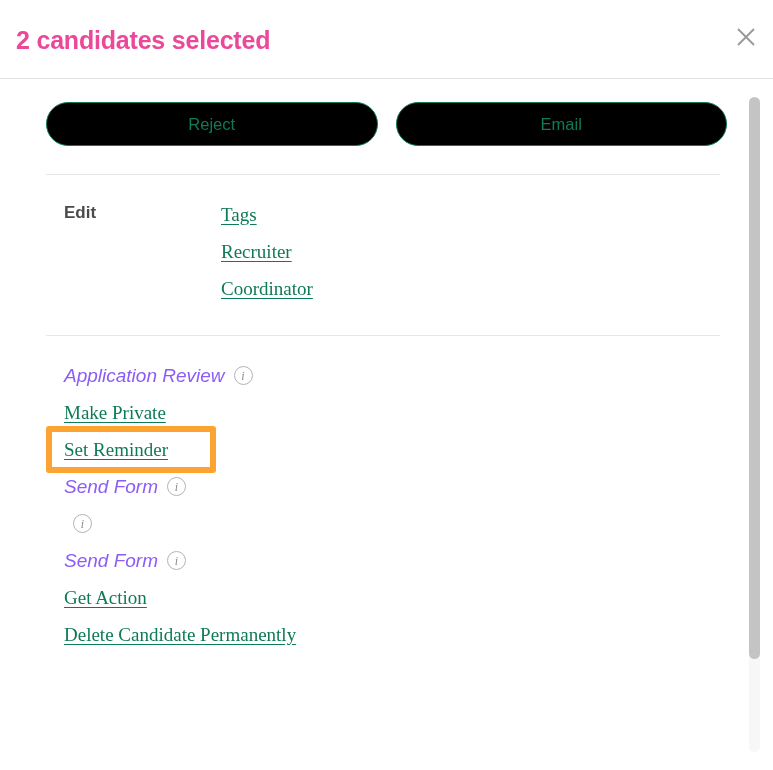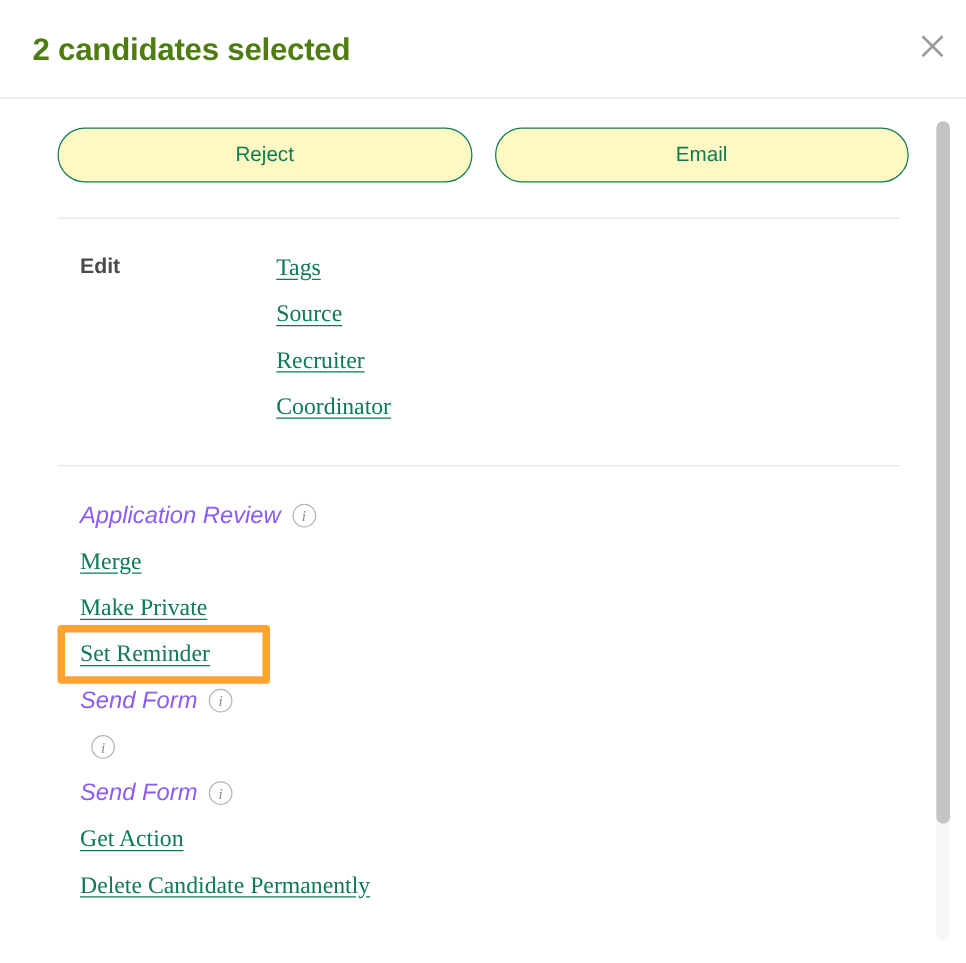--- a/index.html
+++ b/index.html
@@ -28,12 +28,12 @@
   }
   .panel-title {
     position: absolute;
-    left: 26px;
+    left: 16px;
     top: 24px;
     font-size: 25px;
     font-weight: 700;
     letter-spacing: -0.2px;
-    color: #4d7c0f;
+    color: #ec4899;
     line-height: 32px;
   }
   .close-btn {

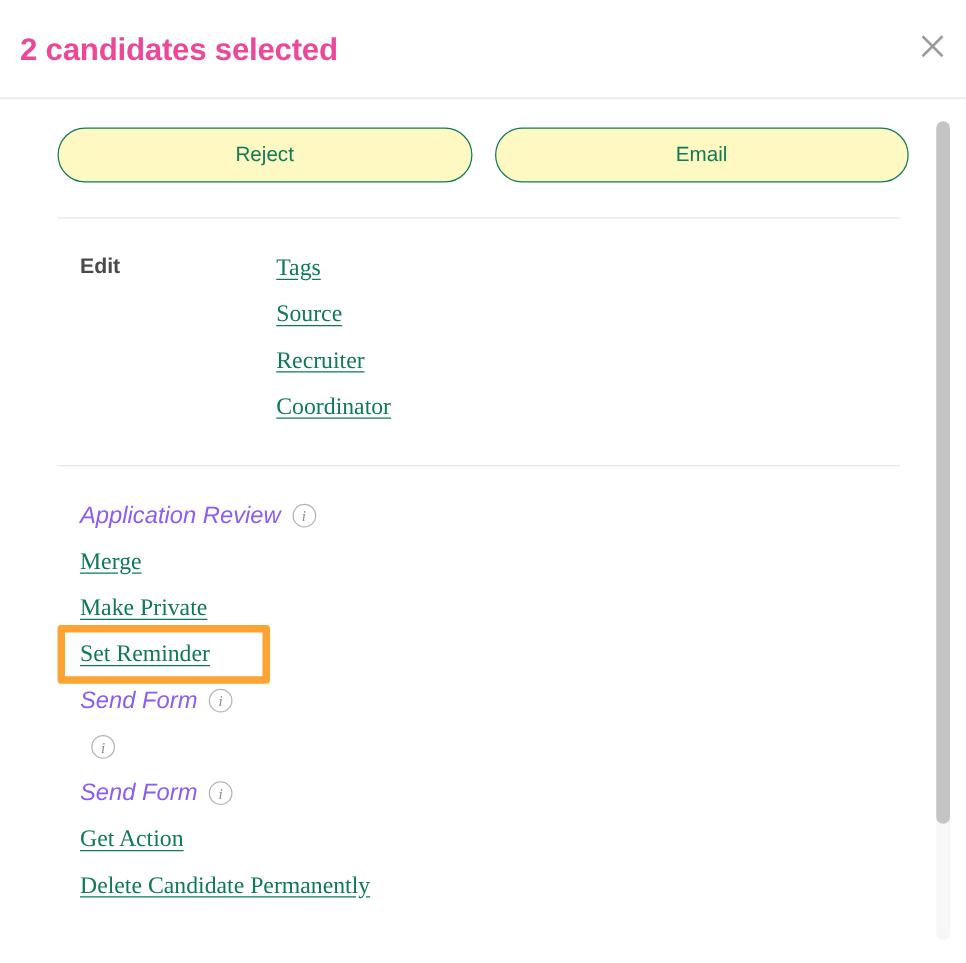--- a/index.html
+++ b/index.html
@@ -77,7 +77,7 @@
     height: 44px;
     border: 1.5px solid #0f7a57;
     border-radius: 24px;
-    background: #fef9c3;
+    background: #000000;
     color: #0f7a57;
     font-size: 16.5px;
     font-family: "Liberation Sans", sans-serif;

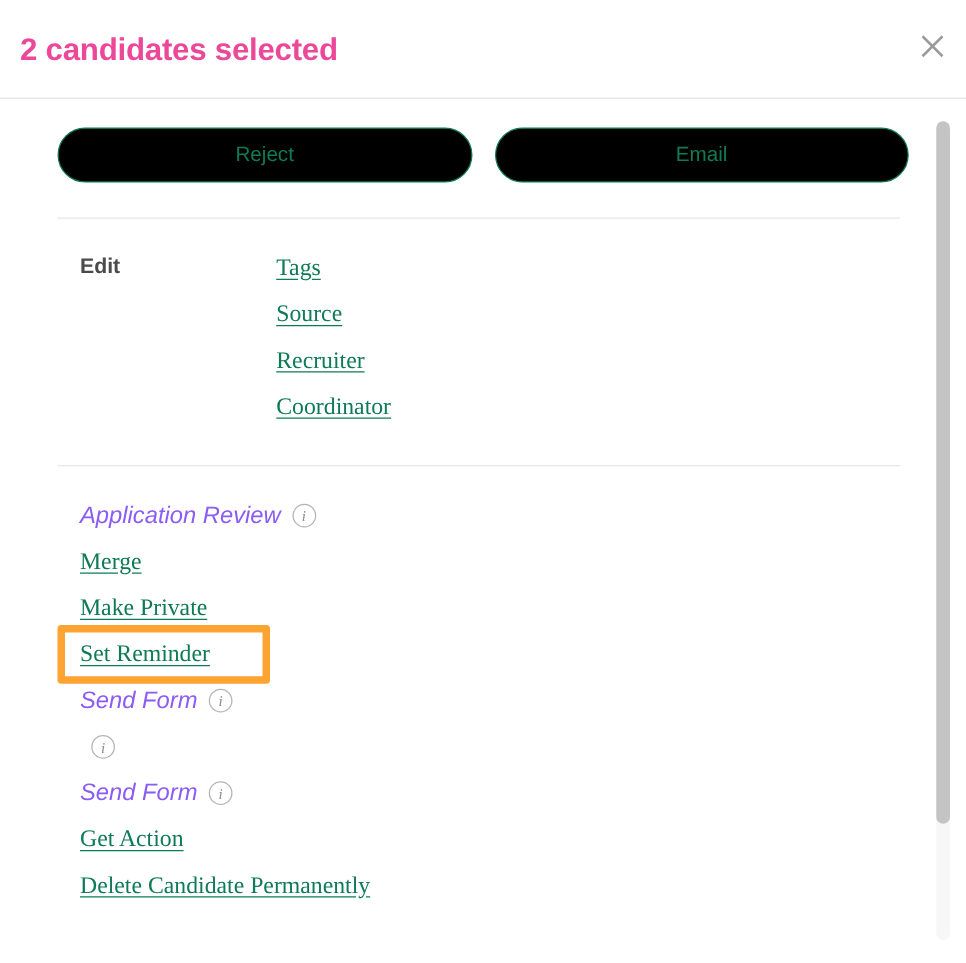--- a/index.html
+++ b/index.html
@@ -229,9 +229,6 @@
           <span class="item-link">Tags</span>
         </div>
 
-        <div class="item-row">
-          <span class="item-link">Source</span>
-        </div>
 
         <div class="item-row">
           <span class="item-link">Recruiter</span>

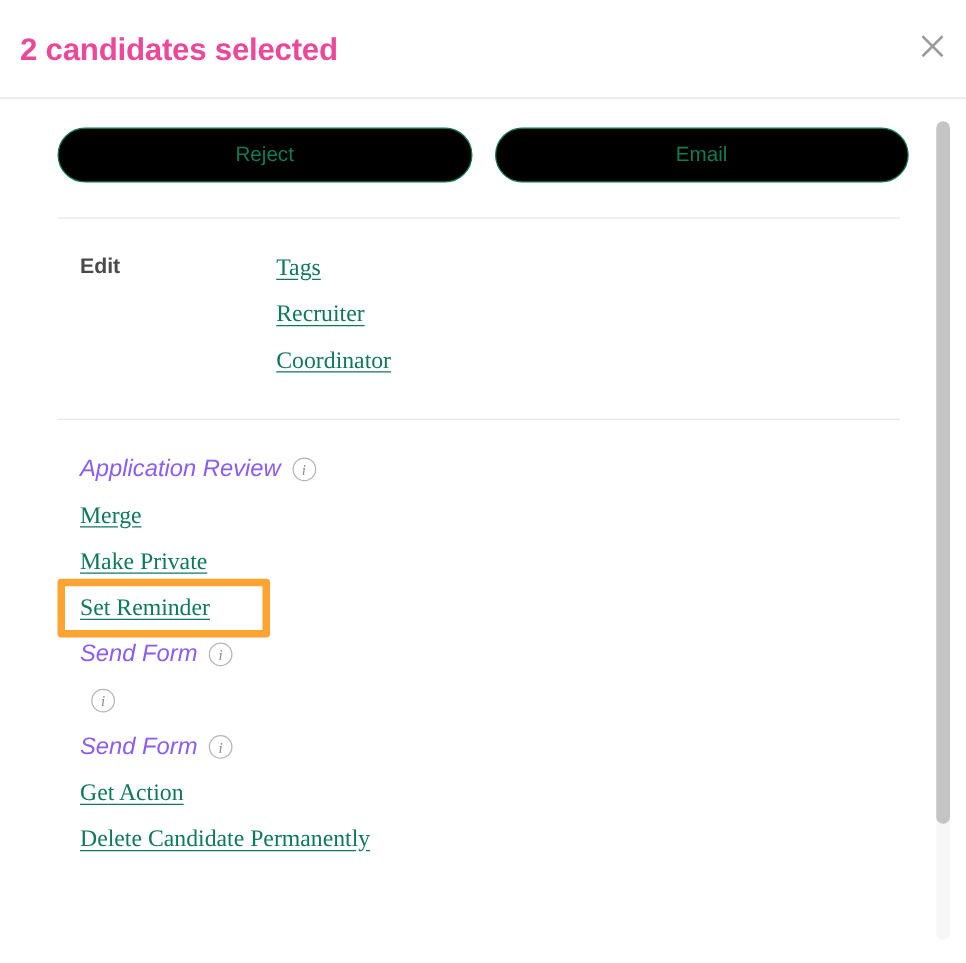--- a/index.html
+++ b/index.html
@@ -251,9 +251,6 @@
           <span class="info-icon">i</span>
         </div>
 
-        <div class="item-row">
-          <span class="item-link">Merge</span>
-        </div>
 
         <div class="item-row">
           <span class="item-link">Make Private</span>

